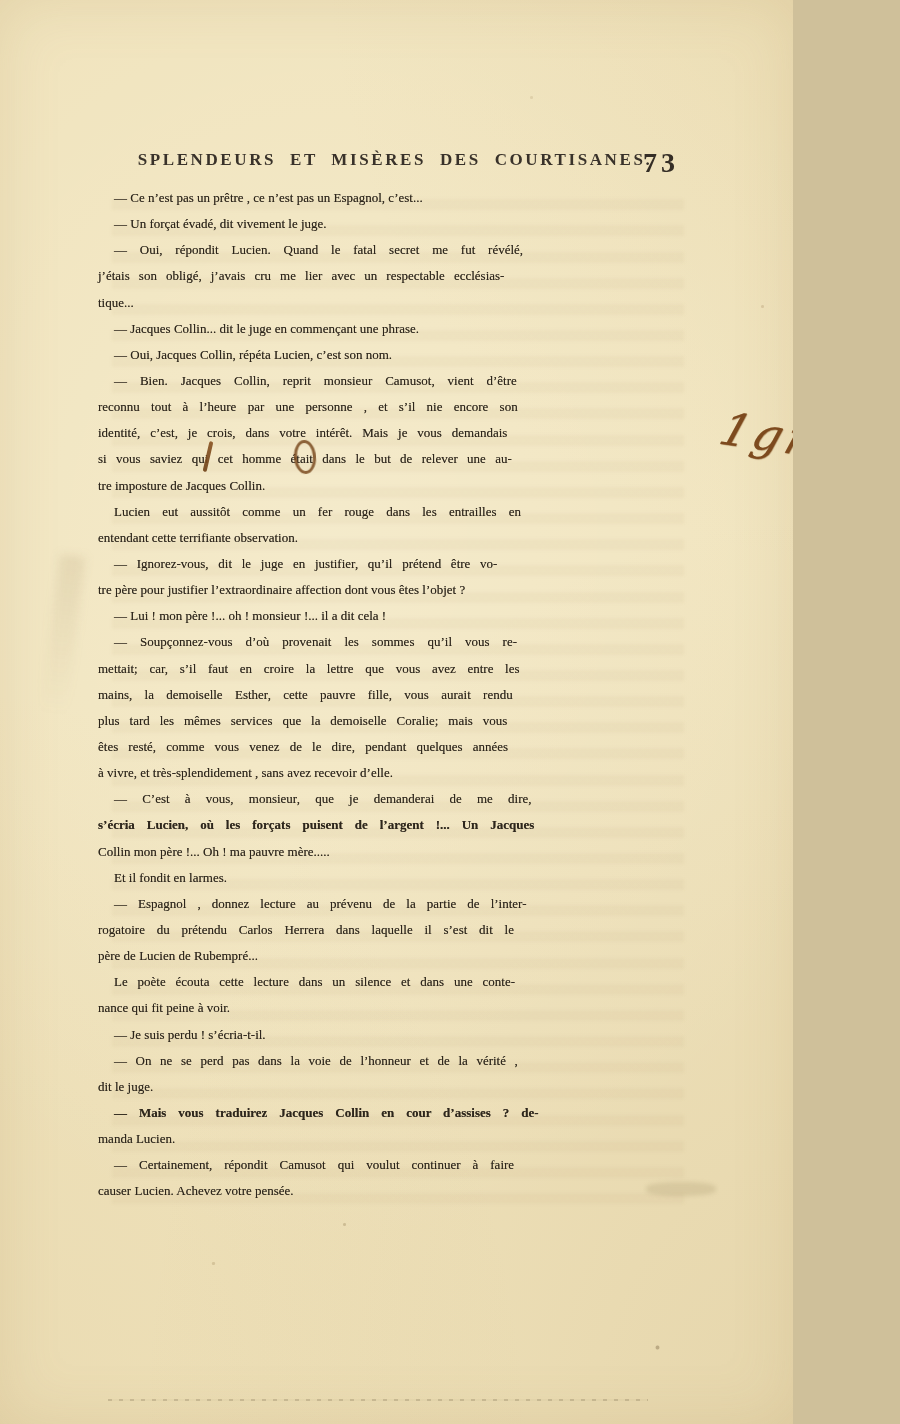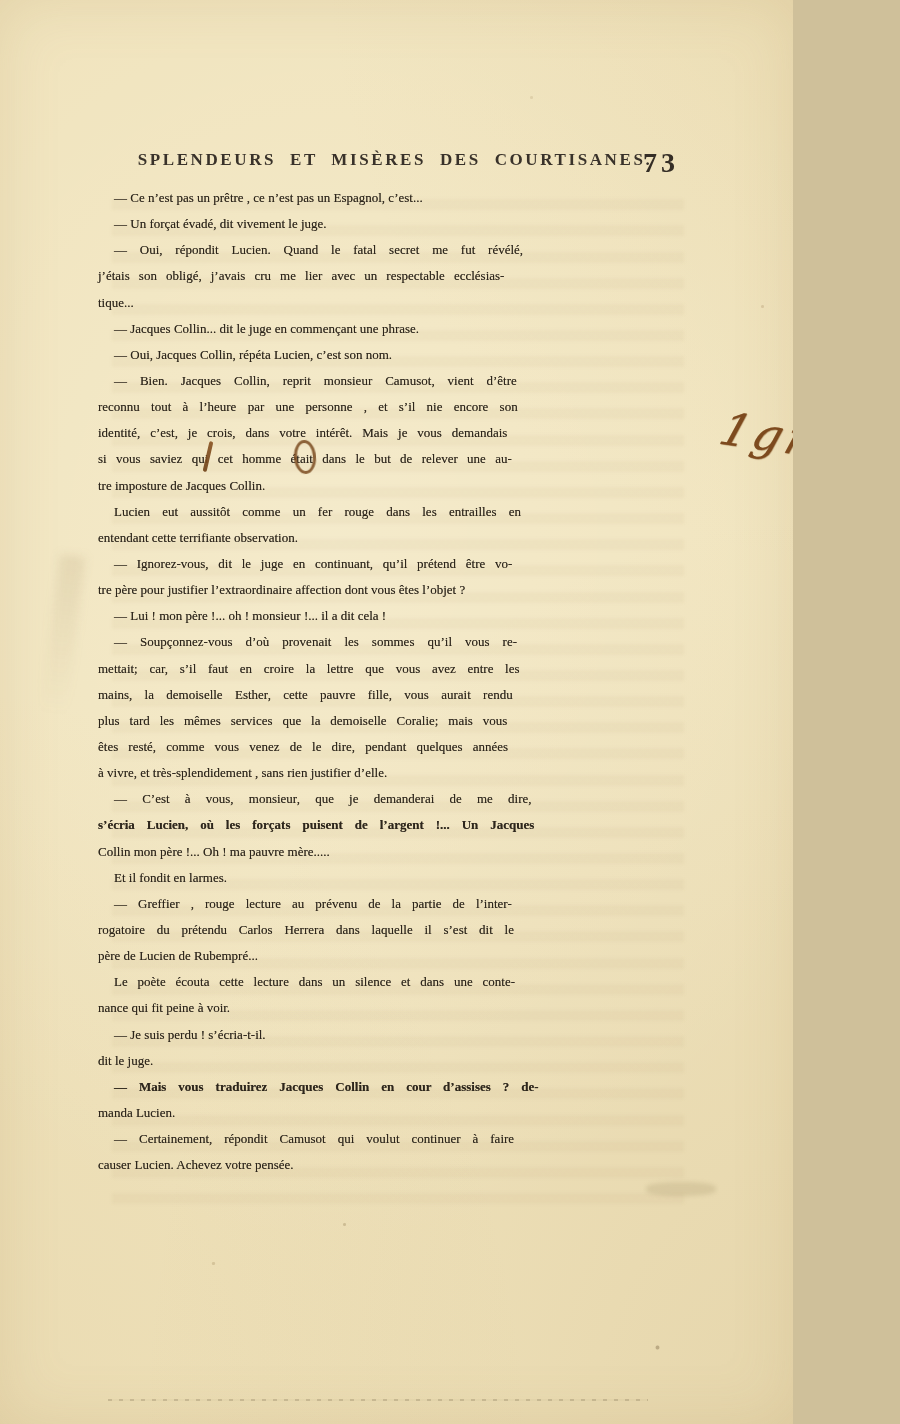--- a/index.html
+++ b/index.html
@@ -133,7 +133,7 @@
       <div class="bl"><span class="lt">tre imposture de Jacques Collin.</span></div>
       <div class="bl ind"><span class="lt" style="word-spacing: 8.93px; text-align: center;">Lucien eut aussitôt comme un fer rouge dans les entrailles en</span></div>
       <div class="bl"><span class="lt">entendant cette terrifiante observation.</span></div>
-      <div class="bl ind"><span class="lt" style="word-spacing: 6.48px;">— Ignorez-vous, dit le juge en continuant, qu’il prétend être vo-</span></div>
+      <div class="bl ind"><span class="lt" style="word-spacing: 6.48px;">— Ignorez-vous, dit le juge en justifier, qu’il prétend être vo-</span></div>
       <div class="bl"><span class="lt">tre père pour justifier l’extraordinaire affection dont vous êtes l’objet ?</span></div>
       <div class="bl ind"><span class="lt">— Lui ! mon père !... oh ! monsieur !... il a dit cela !</span></div>
       <div class="bl ind"><span class="lt" style="word-spacing: 9.76px;">— Soupçonnez-vous d’où provenait les sommes qu’il vous re-</span></div>

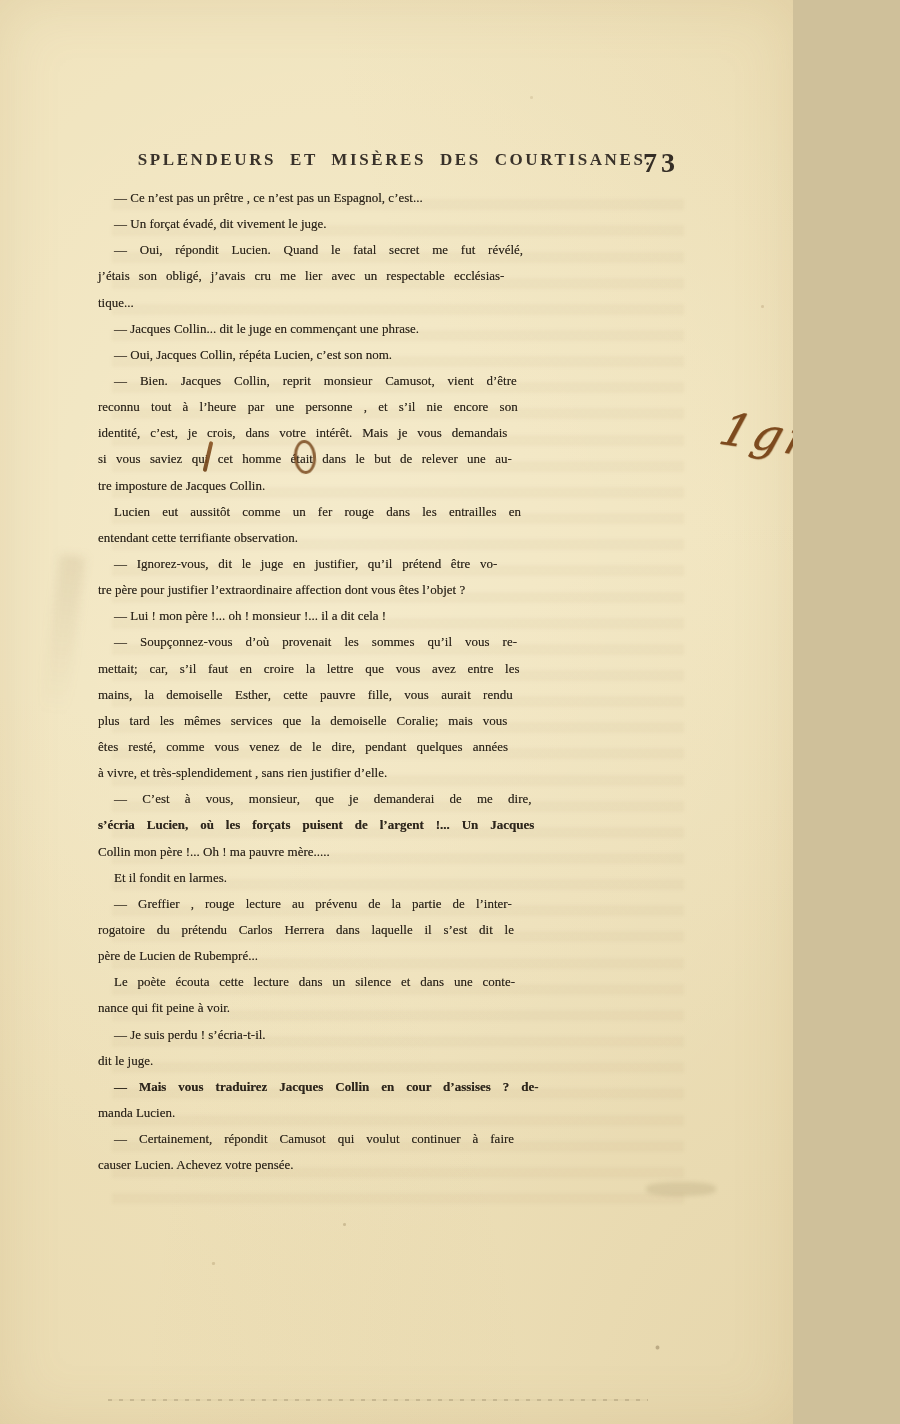--- a/index.html
+++ b/index.html
@@ -141,7 +141,7 @@
       <div class="bl"><span class="lt" style="word-spacing: 9.07px;">mains, la demoiselle Esther, cette pauvre fille, vous aurait rendu</span></div>
       <div class="bl"><span class="lt" style="word-spacing: 6.63px;">plus tard les mêmes services que la demoiselle Coralie; mais vous</span></div>
       <div class="bl"><span class="lt" style="word-spacing: 6.86px;">êtes resté, comme vous venez de le dire, pendant quelques années</span></div>
-      <div class="bl"><span class="lt">à vivre, et très-splendidement , sans rien justifier d’elle.</span></div>
+      <div class="bl"><span class="lt">à vivre, et très-splendidement , sans avez recevoir d’elle.</span></div>
       <div class="bl ind"><span class="lt" style="word-spacing: 11.95px;">— C’est à vous, monsieur, que je demanderai de me dire,</span></div>
       <div class="bl"><span class="lt" style="word-spacing: 8.68px; font-weight: bold;">s’écria Lucien, où les forçats puisent de l’argent !... Un Jacques</span></div>
       <div class="bl"><span class="lt">Collin mon père !... Oh ! ma pauvre mère.....</span></div>

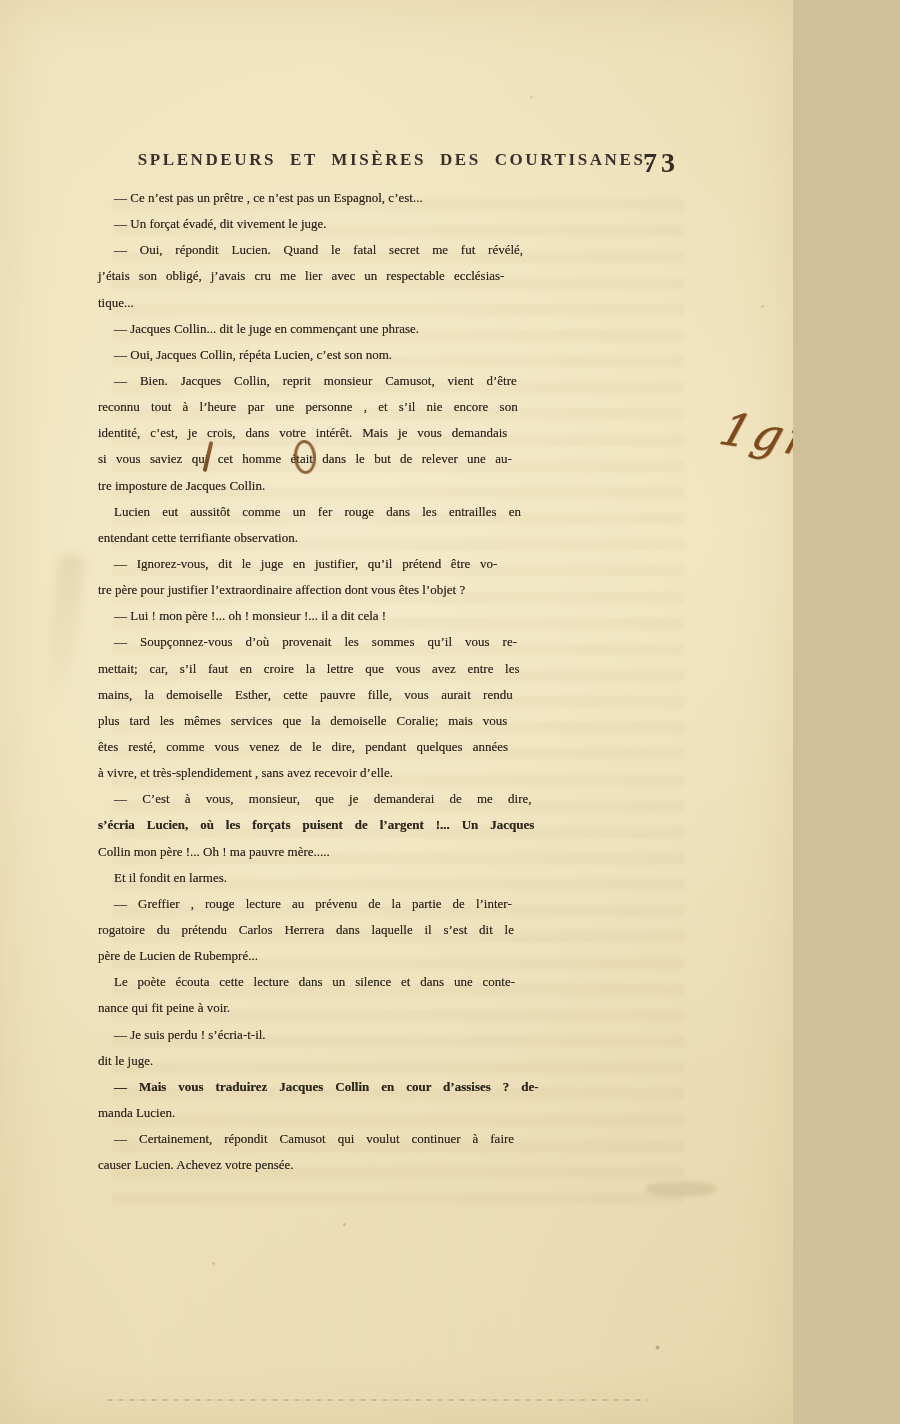--- a/index.html
+++ b/index.html
@@ -146,7 +146,7 @@
       <div class="bl"><span class="lt" style="word-spacing: 8.68px; font-weight: bold;">s’écria Lucien, où les forçats puisent de l’argent !... Un Jacques</span></div>
       <div class="bl"><span class="lt">Collin mon père !... Oh ! ma pauvre mère.....</span></div>
       <div class="bl ind"><span class="lt">Et il fondit en larmes.</span></div>
-      <div class="bl ind"><span class="lt" style="word-spacing: 7.79px;">— Greffier , rouge lecture au prévenu de la partie de l’inter-</span></div>
+      <div class="bl ind"><span class="lt" style="word-spacing: 7.79px;">— Espagnol , donnez lecture au prévenu de la partie de l’inter-</span></div>
       <div class="bl"><span class="lt" style="word-spacing: 8.53px;">rogatoire du prétendu Carlos Herrera dans laquelle il s’est dit le</span></div>
       <div class="bl"><span class="lt">père de Lucien de Rubempré...</span></div>
       <div class="bl ind"><span class="lt" style="word-spacing: 6.56px;">Le poète écouta cette lecture dans un silence et dans une conte-</span></div>

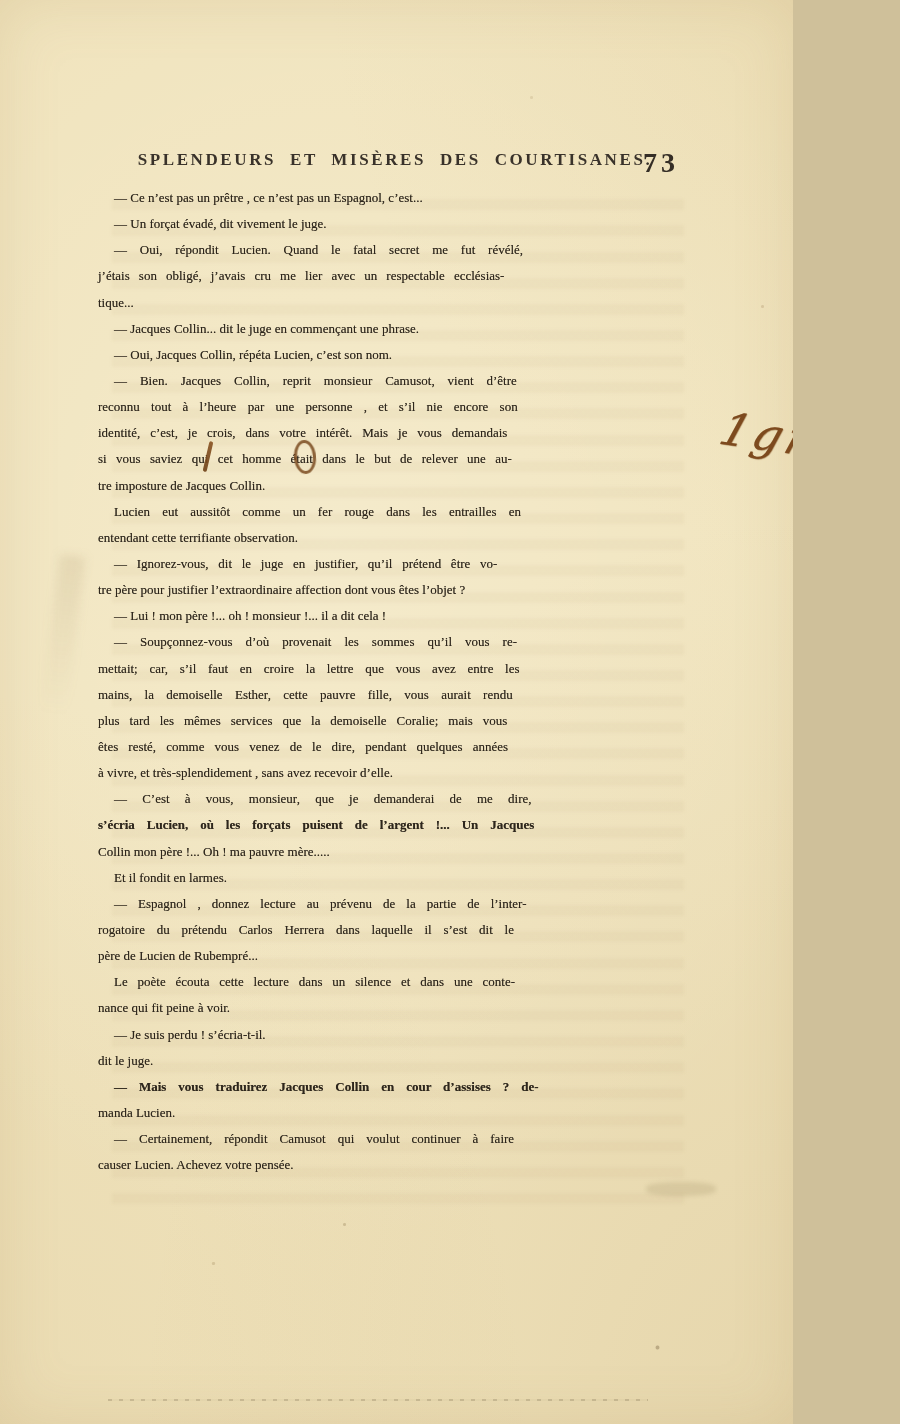--- a/index.html
+++ b/index.html
@@ -152,6 +152,7 @@
       <div class="bl ind"><span class="lt" style="word-spacing: 6.56px;">Le poète écouta cette lecture dans un silence et dans une conte-</span></div>
       <div class="bl"><span class="lt">nance qui fit peine à voir.</span></div>
       <div class="bl ind"><span class="lt">— Je suis perdu ! s’écria-t-il.</span></div>
+      <div class="bl ind"><span class="lt" style="word-spacing: 5.36px;">— On ne se perd pas dans la voie de l’honneur et de la vérité ,</span></div>
       <div class="bl"><span class="lt">dit le juge.</span></div>
       <div class="bl ind"><span class="lt" style="word-spacing: 8.7px; font-weight: bold;">— Mais vous traduirez Jacques Collin en cour d’assises ? de-</span></div>
       <div class="bl"><span class="lt">manda Lucien.</span></div>

